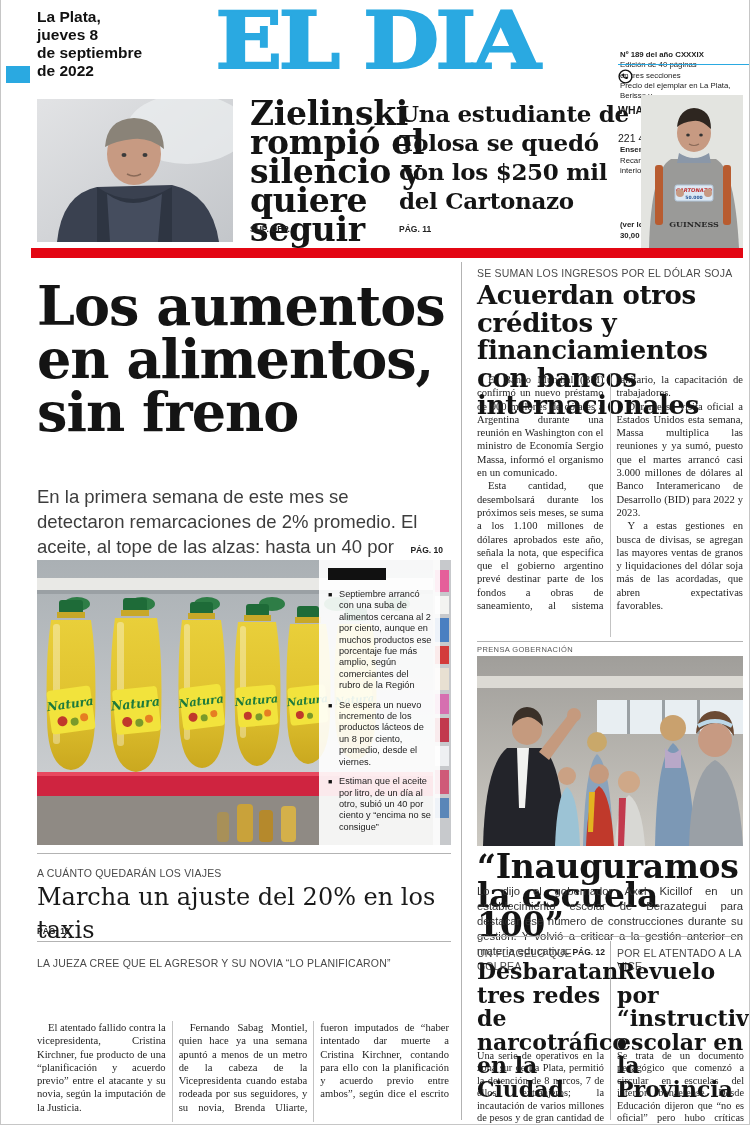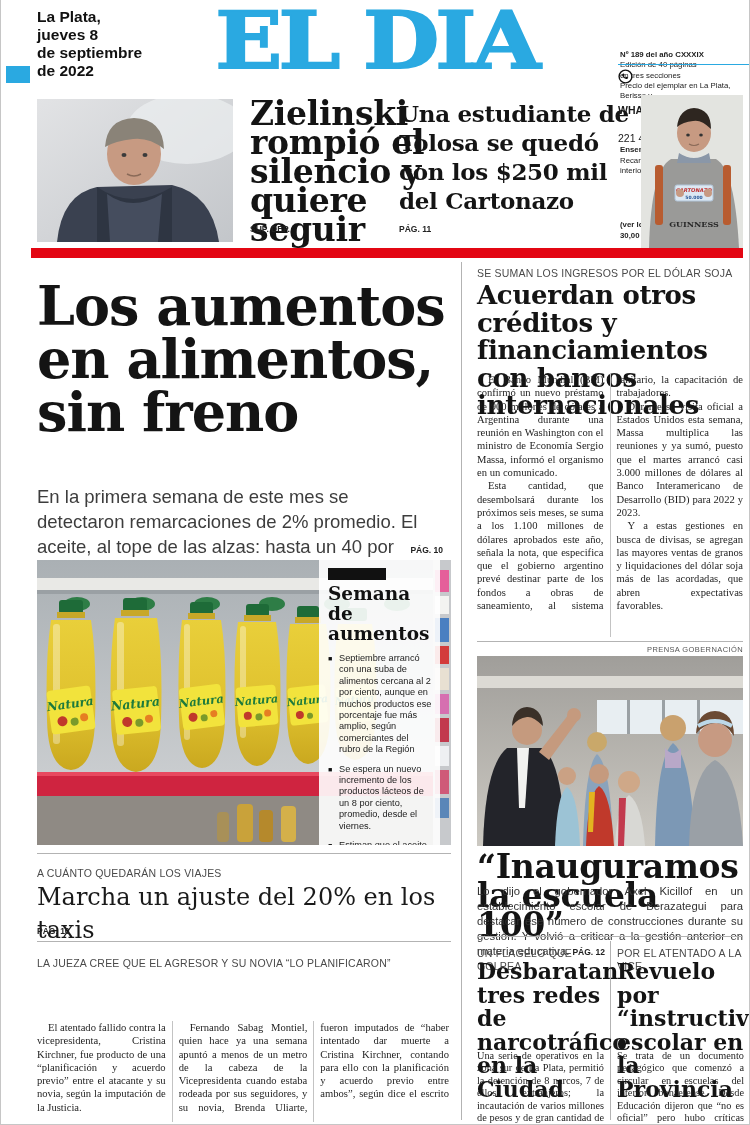--- a/index.html
+++ b/index.html
@@ -290,7 +290,6 @@
     </svg>
     <div class="panel">
       <div class="panel-bar"></div>
-      <div class="panel-title">Semana de aumentos</div>
       <div class="panel-bullets">
         <div class="pb">
           <span class="sq">■</span>

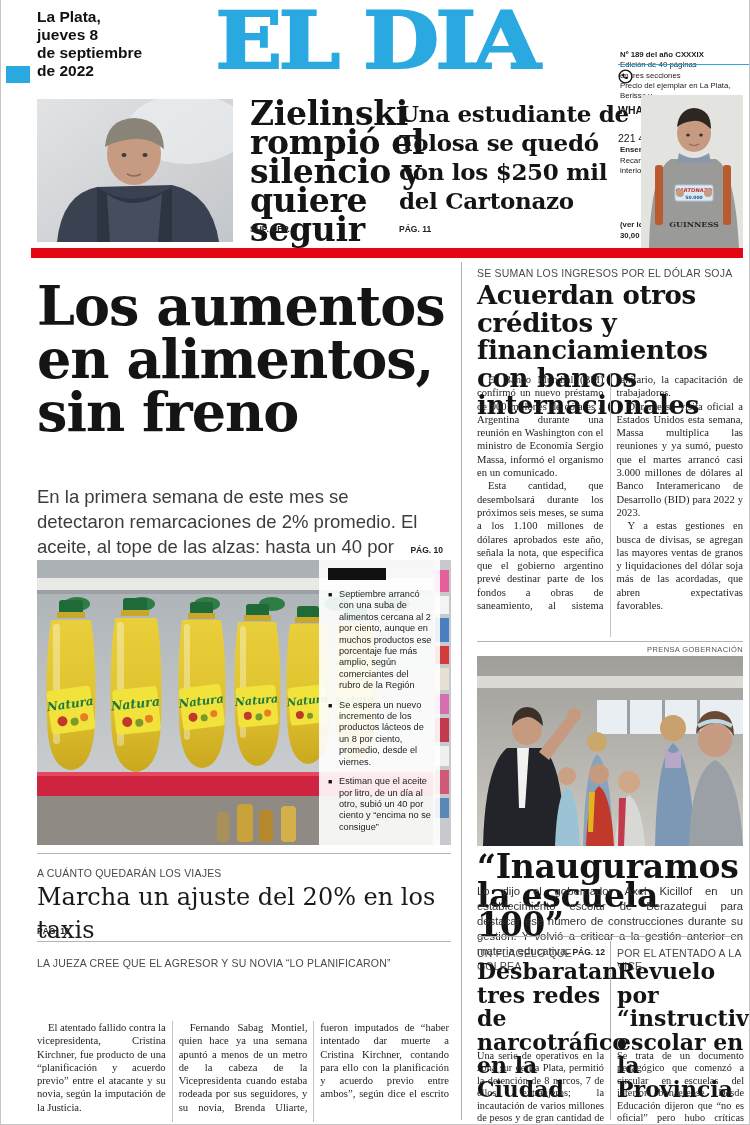--- a/index.html
+++ b/index.html
@@ -68,7 +68,7 @@
   .bank-hl{left:476px;top:282px;width:268px;font-size:26px;line-height:27.5px;letter-spacing:-.3px;}
   .bank-body{left:476px;top:373px;width:266px;height:264px;overflow:hidden;}
   .hr-r1{left:476px;top:641px;width:266px;}
-  .credit{left:476px;top:645px;width:266px;text-align:right;font:400 7.5px "Liberation Sans",sans-serif;color:#555;letter-spacing:.4px;}
+  .credit{left:476px;top:645px;width:266px;text-align:left;font:400 7.5px "Liberation Sans",sans-serif;color:#555;letter-spacing:.4px;}
   .kici-photo{left:476px;top:656px;width:266px;height:190px;overflow:hidden;}
   .esc-hl{left:476px;top:852px;width:266px;font-size:33px;line-height:29px;letter-spacing:-.3px;}
   .esc-body{left:476px;top:884px;width:266px;font:400 11.3px/15px "Liberation Sans",sans-serif;color:#333;text-align:justify;}

